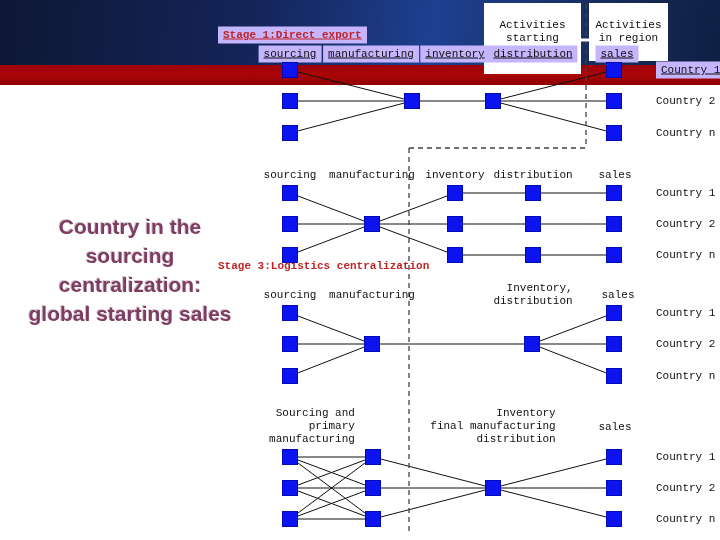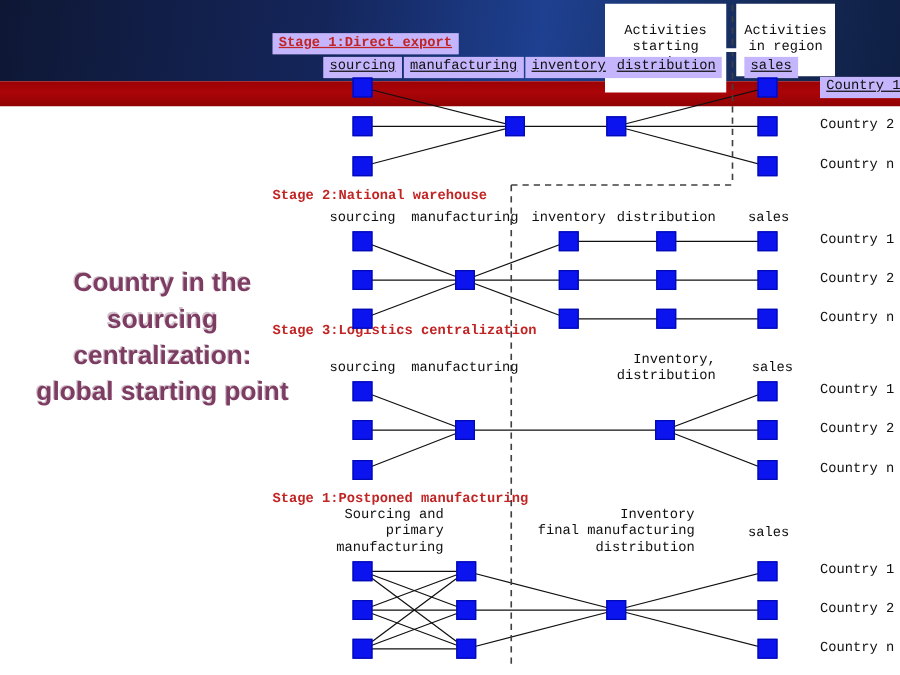--- a/index.html
+++ b/index.html
@@ -132,9 +132,6 @@
     <div class="lbl anchor-l" style="left: 656px; top: 133px;">
       <div>Country n</div>
     </div>
-    <div class="lbl anchor-l stage-lbl" style="left: 218px; top: 158px;">
-      <div>Stage 2:National warehouse</div>
-    </div>
     <div class="lbl anchor-c" style="left: 290px; top: 175px;">
       <div>sourcing</div>
     </div>

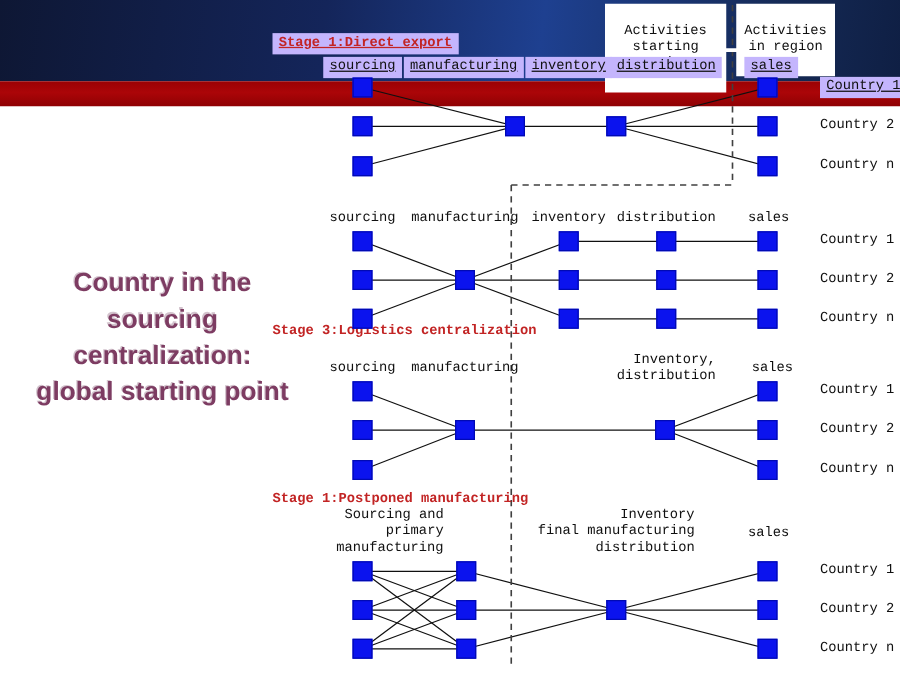--- a/index.html
+++ b/index.html
@@ -86,7 +86,7 @@
     <div>Country in the</div>
     <div>sourcing</div>
     <div>centralization:</div>
-    <div>global starting point</div>
+    <div>global starting sales</div>
   </div>
 
   <div class="region-box" id="region-outside">

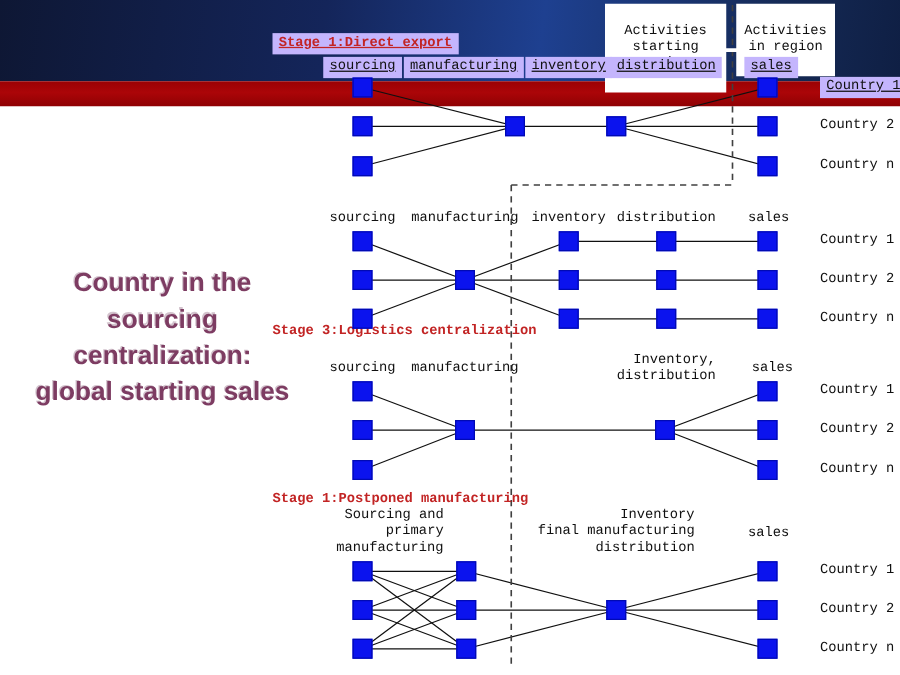--- a/index.html
+++ b/index.html
@@ -202,9 +202,6 @@
     <div class="lbl anchor-l" style="left: 656px; top: 376px;">
       <div>Country n</div>
     </div>
-    <div class="lbl anchor-l stage-lbl" style="left: 218px; top: 400px;">
-      <div>Stage 1:Postponed manufacturing</div>
-    </div>
     <div class="lbl anchor-c" style="left: 312px; top: 426px;">
       <div>Sourcing and</div>
       <div>primary</div>

